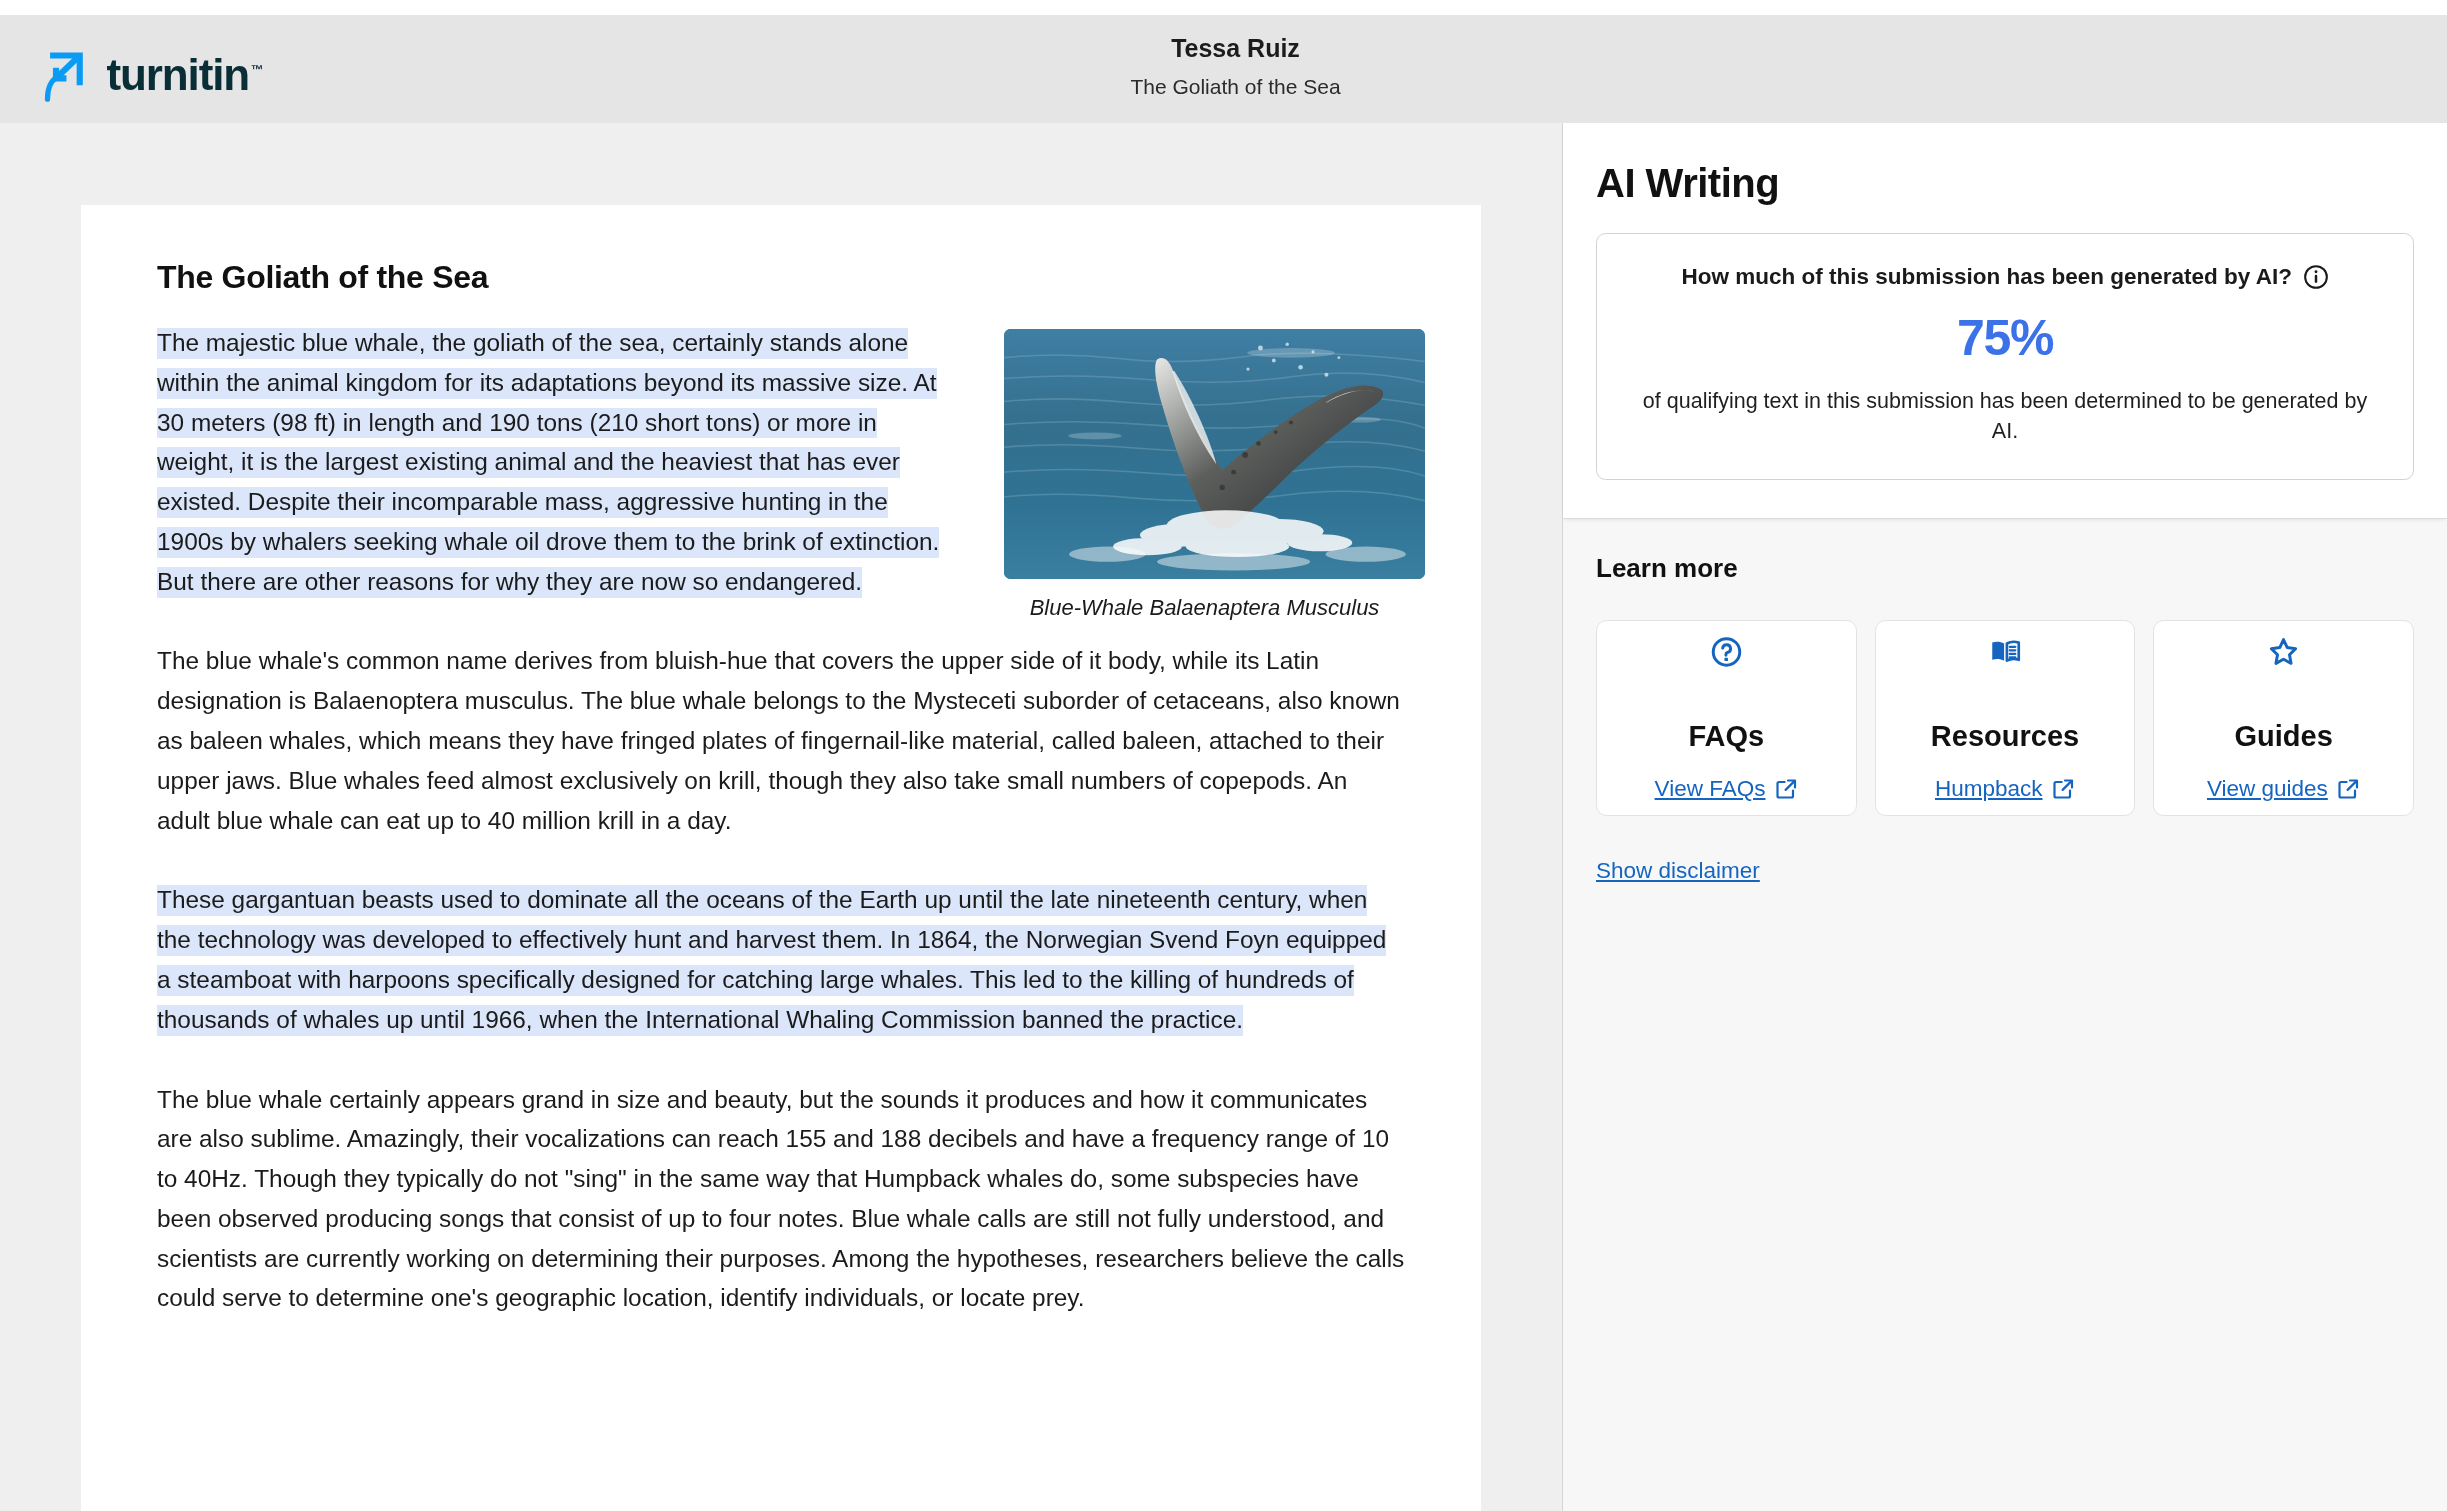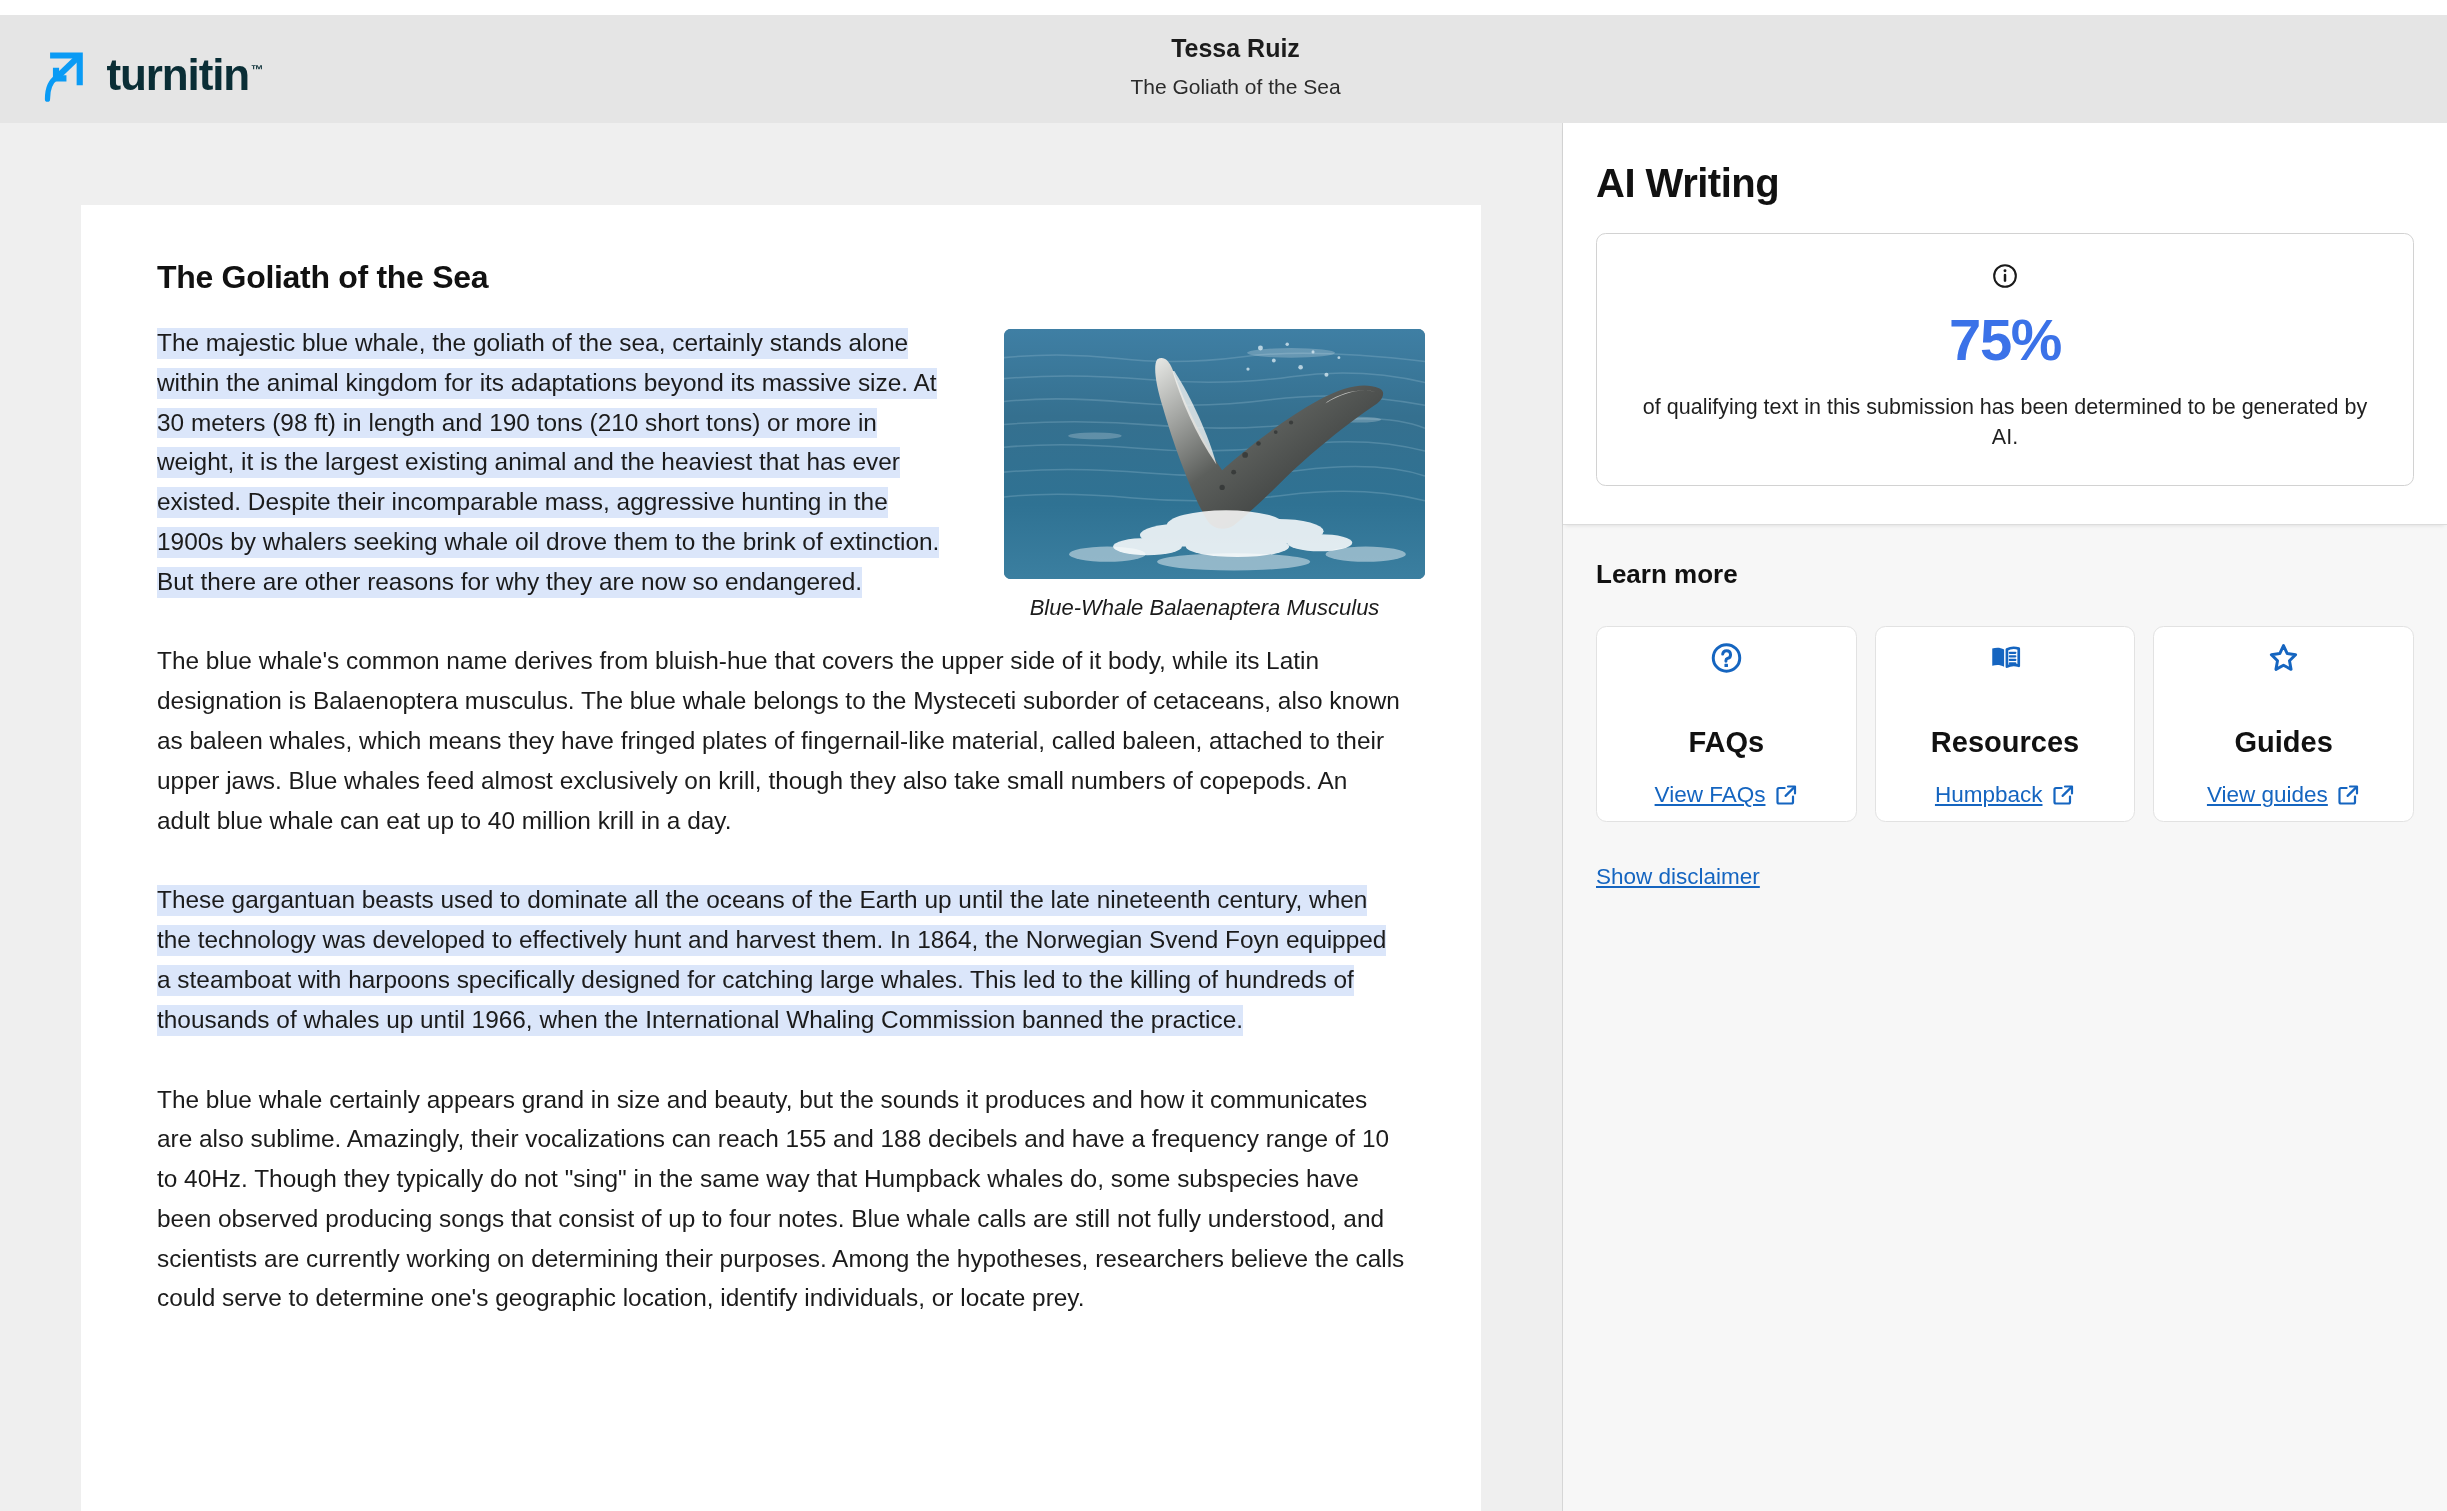--- a/index.html
+++ b/index.html
@@ -291,6 +291,7 @@
 
       <div class="score-card">
         <div class="score-q">
+          <span>How much of this submission has been generated by AI?</span>
           <svg class="info-icon" viewBox="0 0 24 24">
             <circle cx="12" cy="12" r="10" fill="none" stroke="#1a1a1a" stroke-width="1.9"></circle>
             <circle cx="12" cy="7.1" r="1.35" fill="#1a1a1a"></circle>

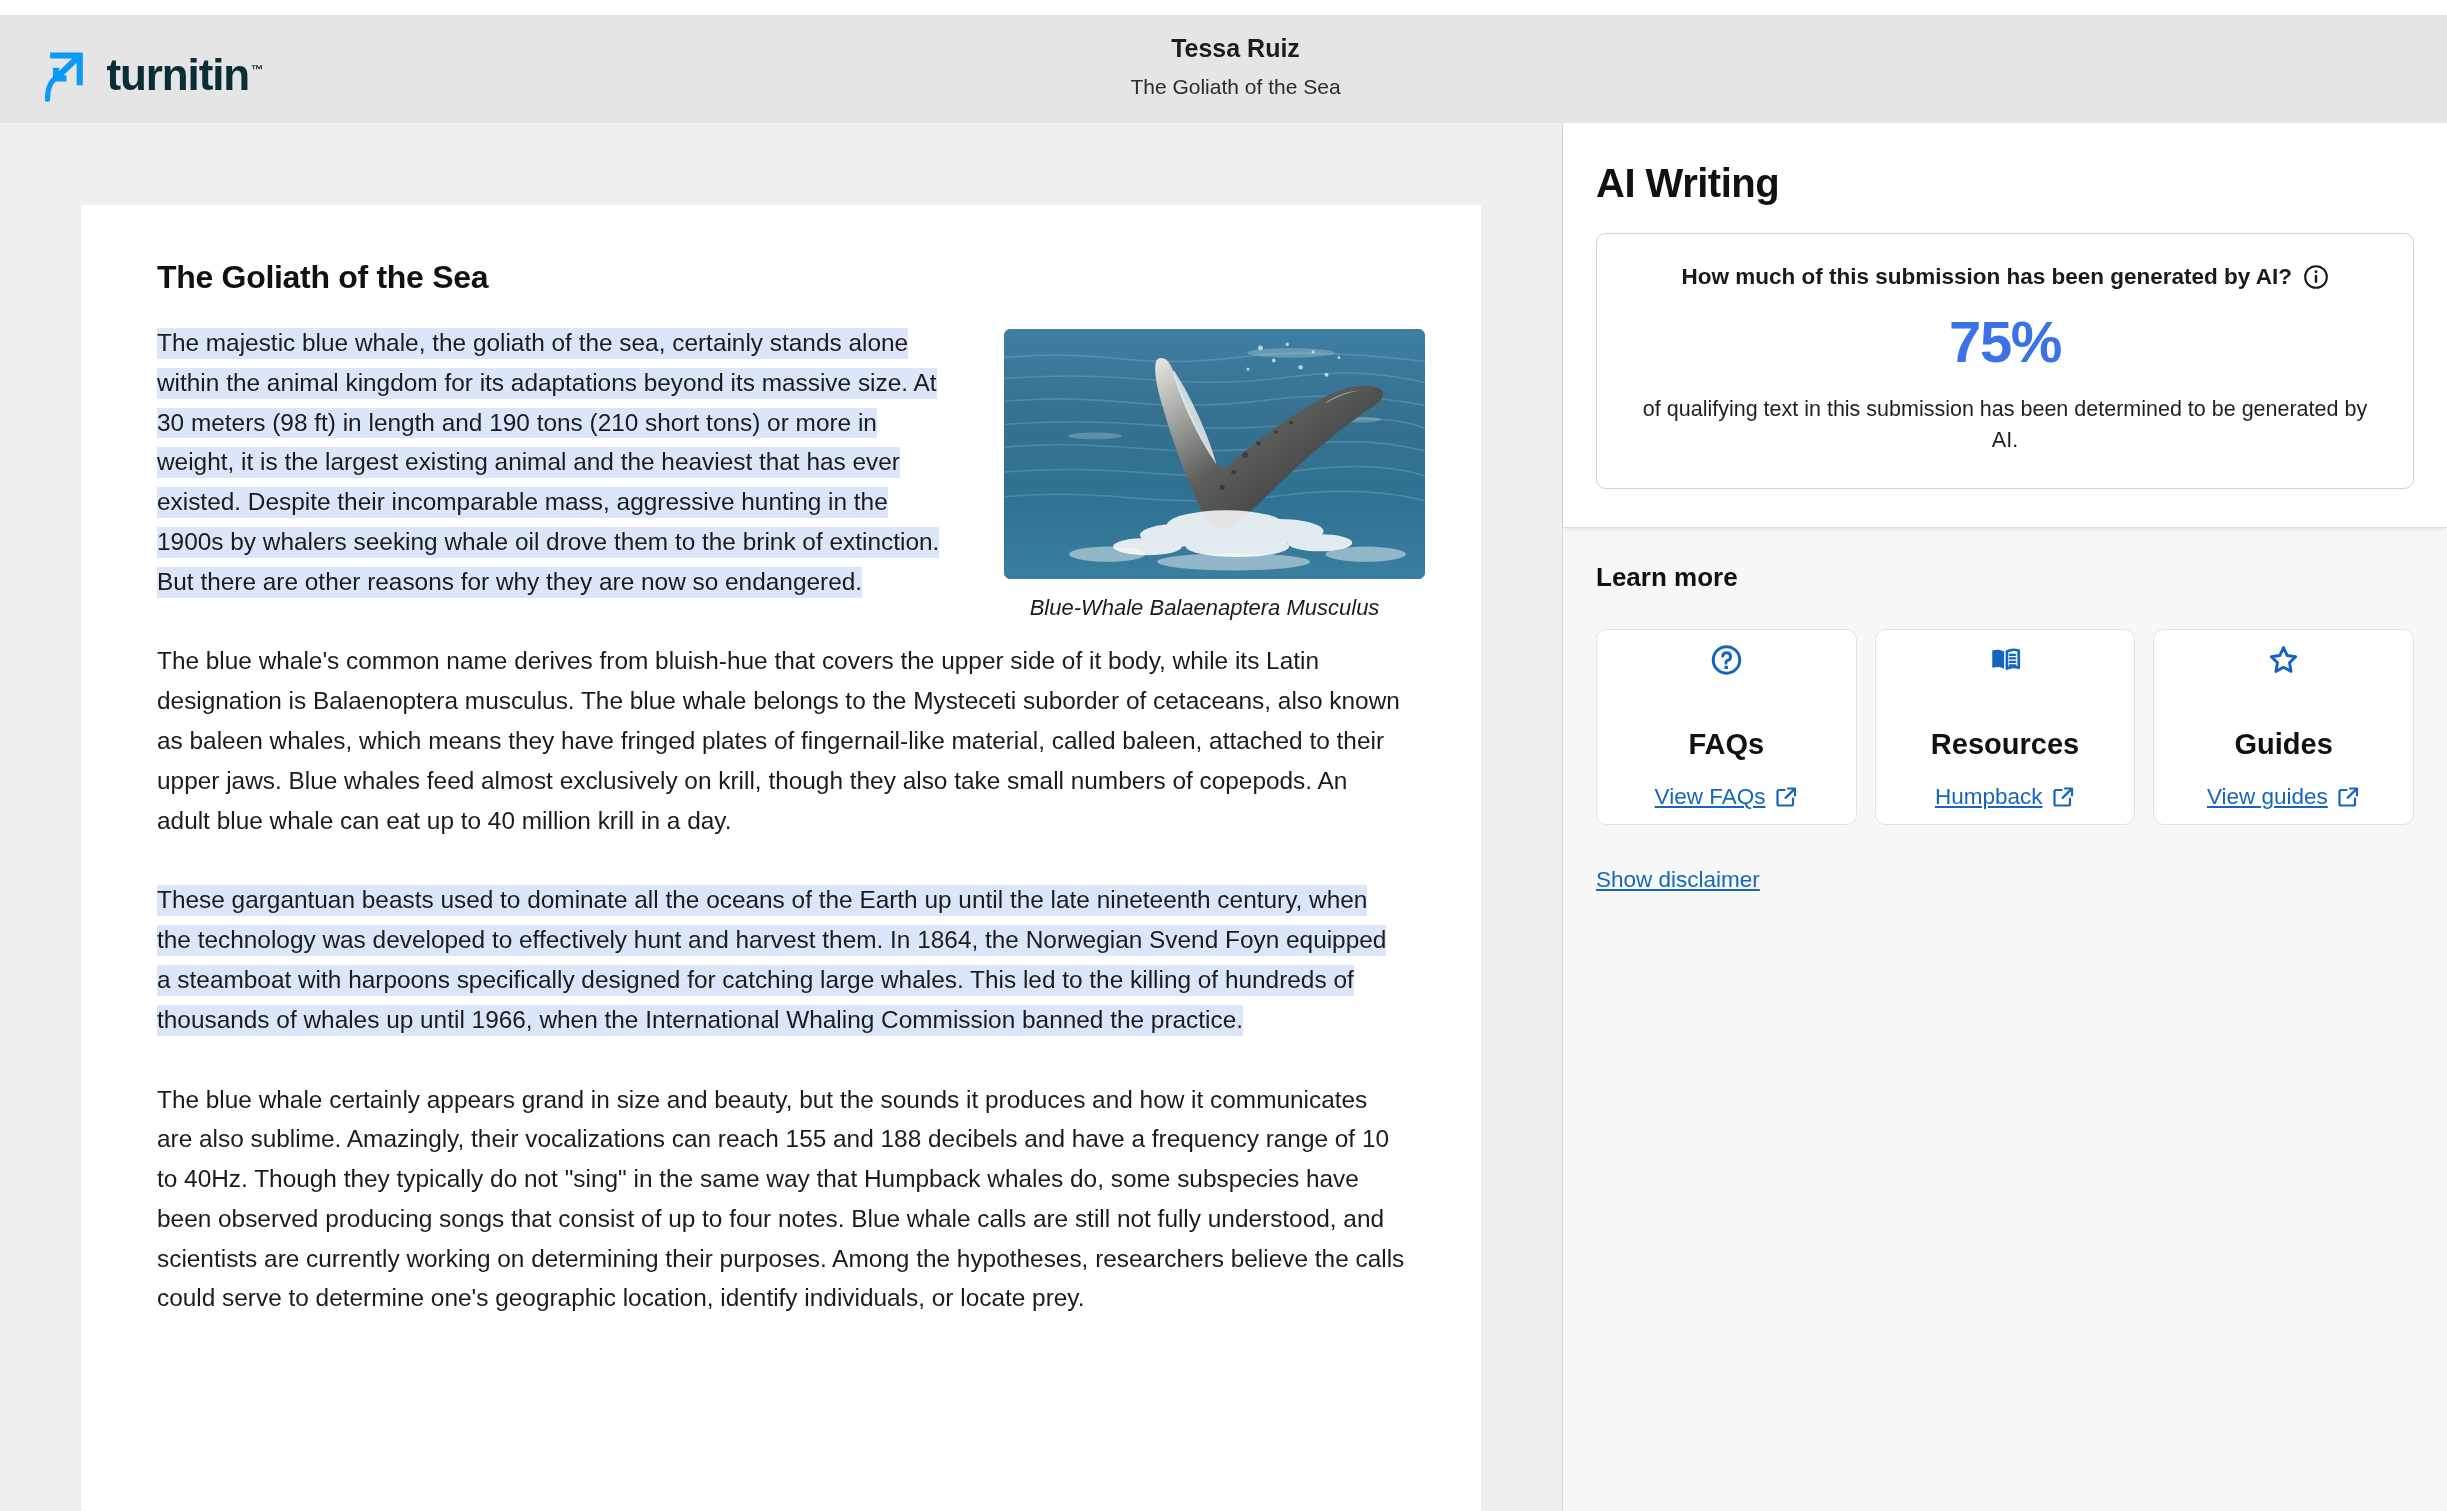--- a/index.html
+++ b/index.html
@@ -128,7 +128,7 @@
   }
   .info-icon { width: 26px; height: 26px; display: block; flex: none; }
   .score-big {
-    font-size: 58px; font-weight: 700; color: #3b72e8;
+    font-size: 50px; font-weight: 700; color: #3b72e8;
     line-height: 1.05; letter-spacing: -1.4px;
     margin: 21px 0 21px 0;
   }

